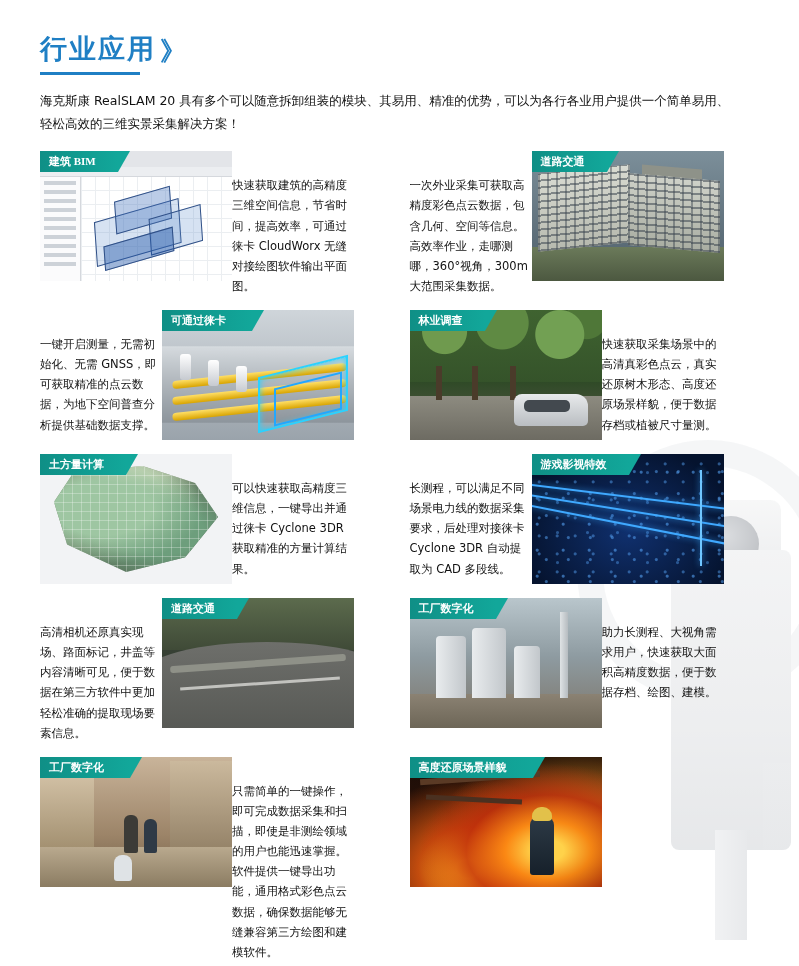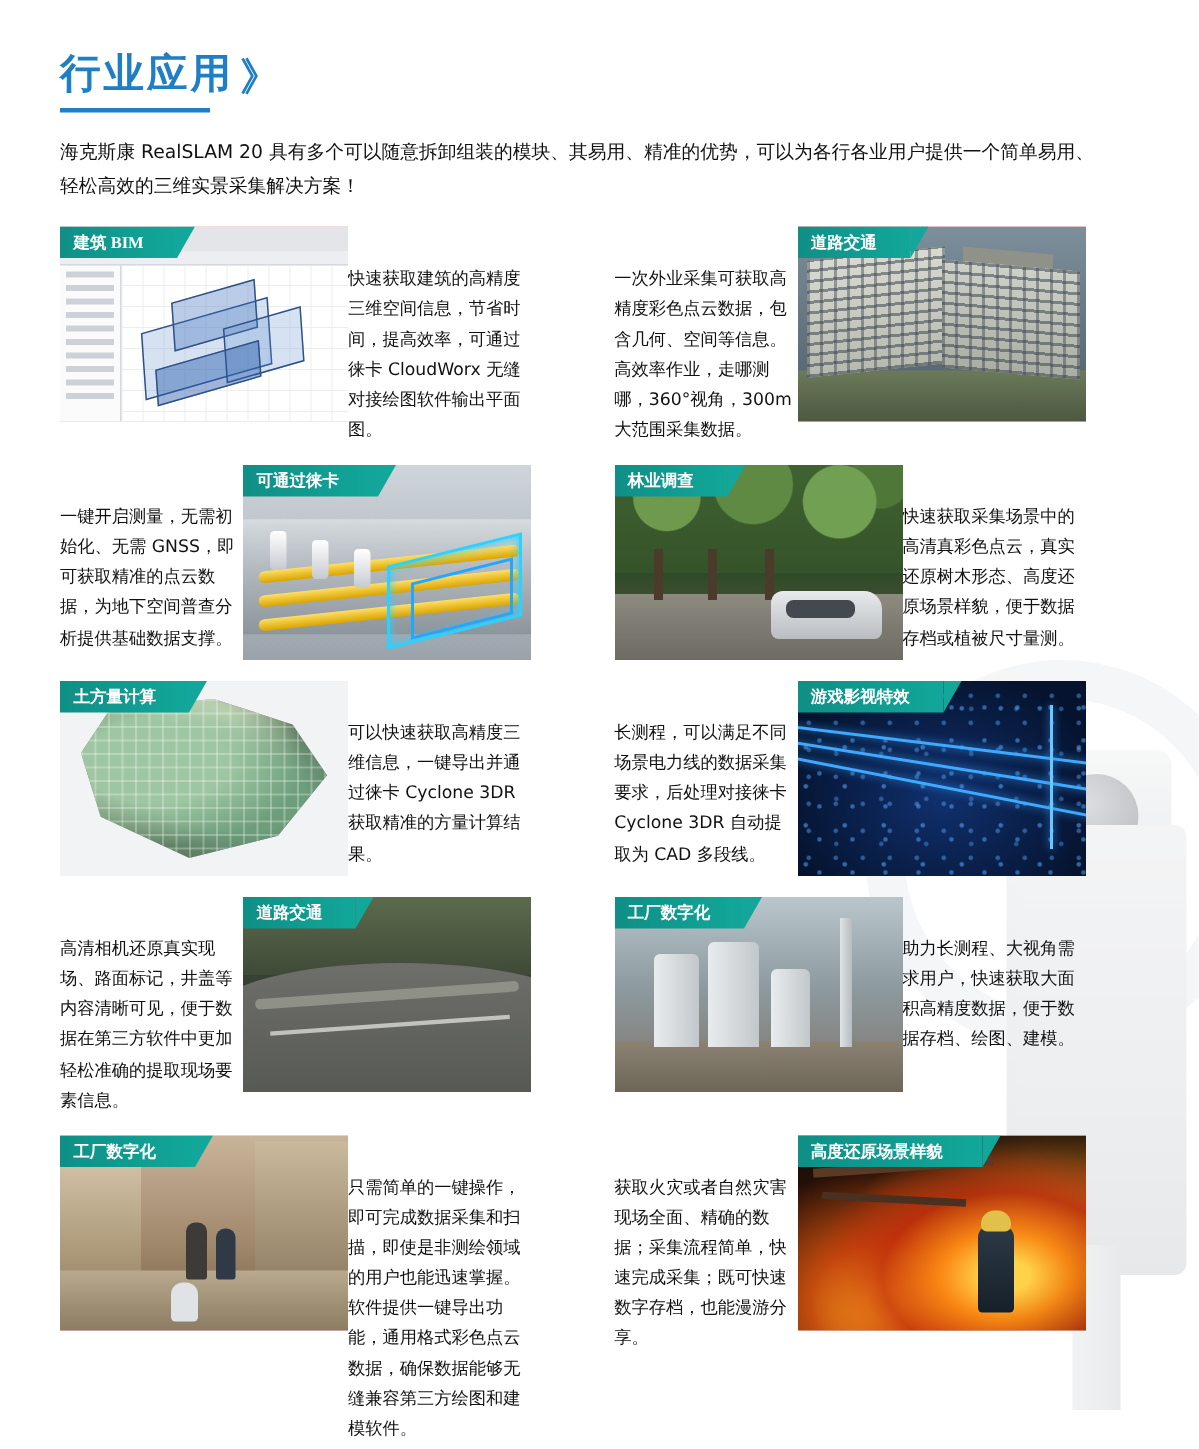--- a/index.html
+++ b/index.html
@@ -477,7 +477,6 @@
       </div>
 
       <div class="cell right">
-        <div class="txt">获取火灾或者自然灾害现场全面、精确的数据；采集流程简单，快速完成采集；既可快速数字存档，也能漫游分享。</div>
         <div class="card">
           <div class="scene s-fire">
             <div class="flames"></div>

